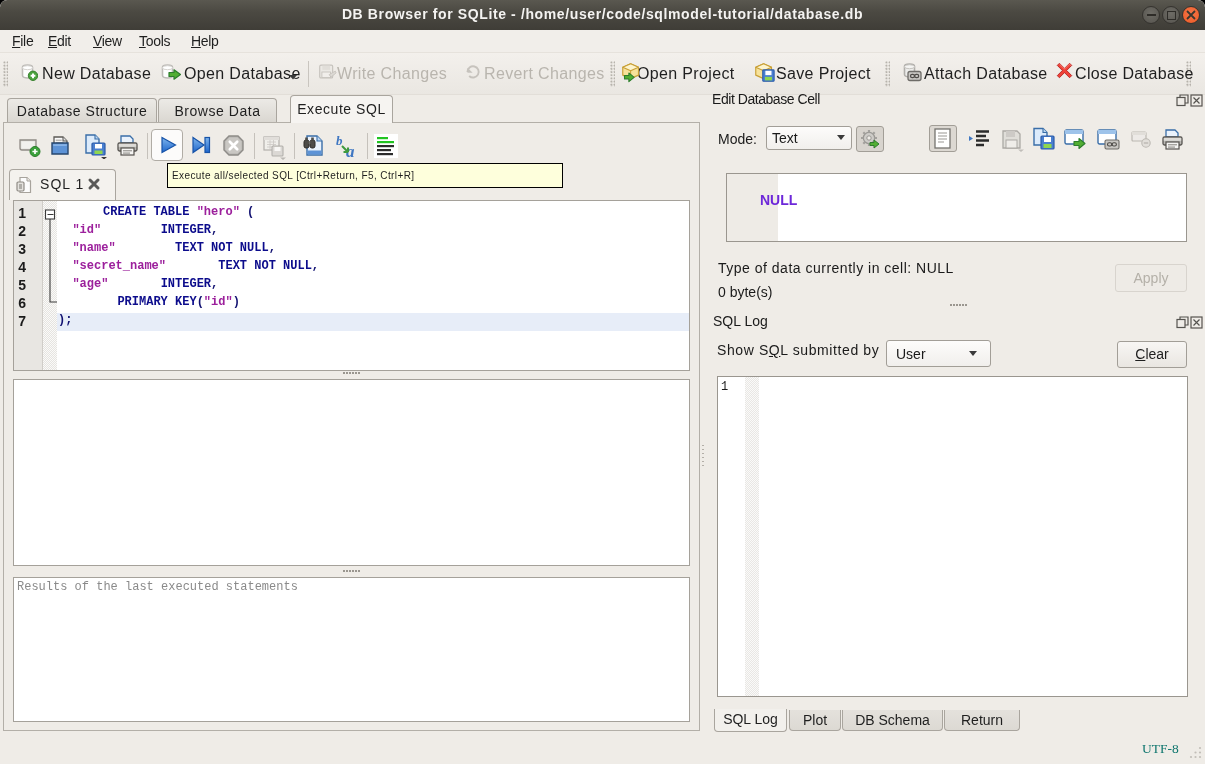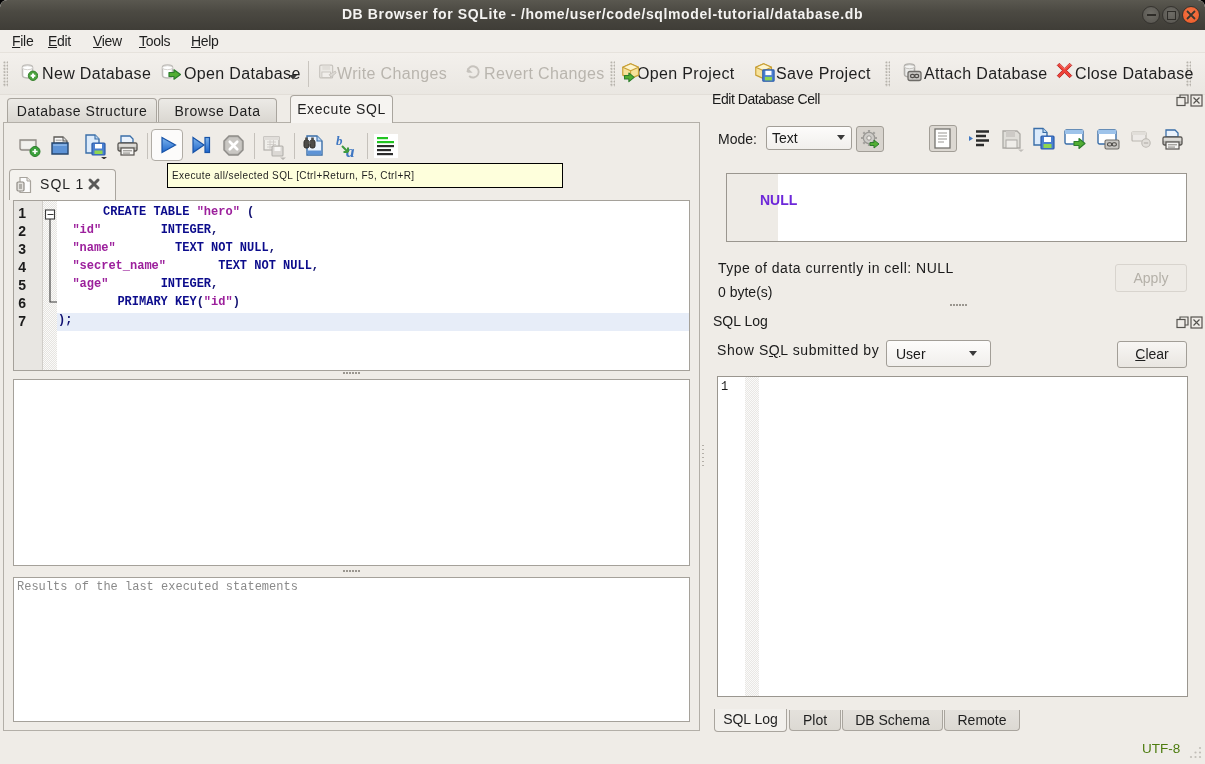--- a/index.html
+++ b/index.html
@@ -159,7 +159,7 @@
   <div class="abs btab active" style="left:714px;width:73px;">SQL Log</div>
   <div class="abs btab inactive" style="left:789px;width:52px;">Plot</div>
   <div class="abs btab inactive" style="left:842px;width:101px;">DB Schema</div>
-  <div class="abs btab inactive" style="left:944px;width:76px;">Remote</div>
+  <div class="abs btab inactive" style="left:944px;width:76px;">Return</div>
 
   <div class="abs" style="left:1142px;top:741px;color:#4d7c0f;font-size:13.5px;">UTF-8</div>
 

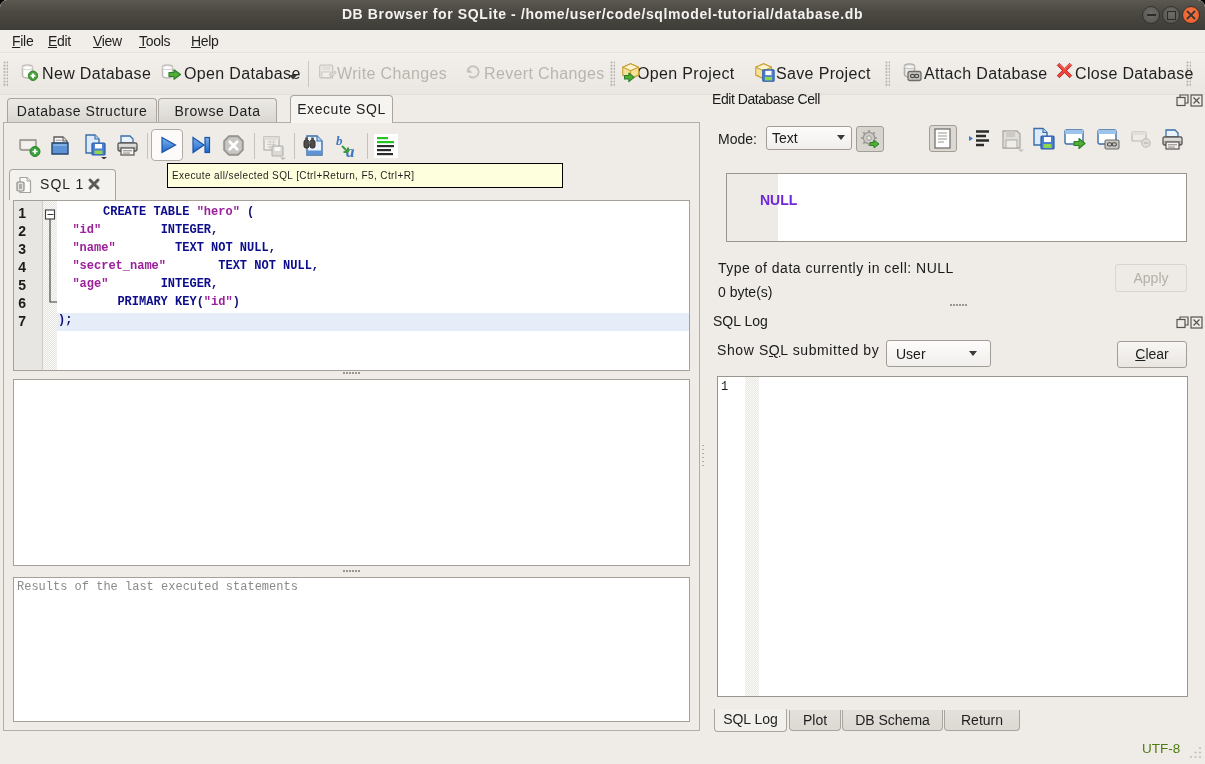--- a/index.html
+++ b/index.html
@@ -161,7 +161,7 @@
   <div class="abs btab inactive" style="left:842px;width:101px;">DB Schema</div>
   <div class="abs btab inactive" style="left:944px;width:76px;">Return</div>
 
-  <div class="abs" style="left:1142px;top:741px;color:#4d7c0f;font-size:13.5px;">UTF-8</div>
+  <div class="abs" style="left:1142px;top:741px;color:#0f766e;font-size:13.5px;font-family:Liberation Serif, serif;">UTF-8</div>
 
   <svg class="abs" style="left:21px;top:63px;z-index:2;" width="17" height="18" viewBox="0 0 17 18">
     <path d="M1.5 4.5 C1.5 2.9 4 2 6.5 2 C9 2 11.5 2.9 11.5 4.5 L11.5 12.5 C11.5 14.1 9 15 6.5 15 C4 15 1.5 14.1 1.5 12.5 Z" fill="#fefefe" stroke="#bdbbb7" stroke-width="1.6"></path>

